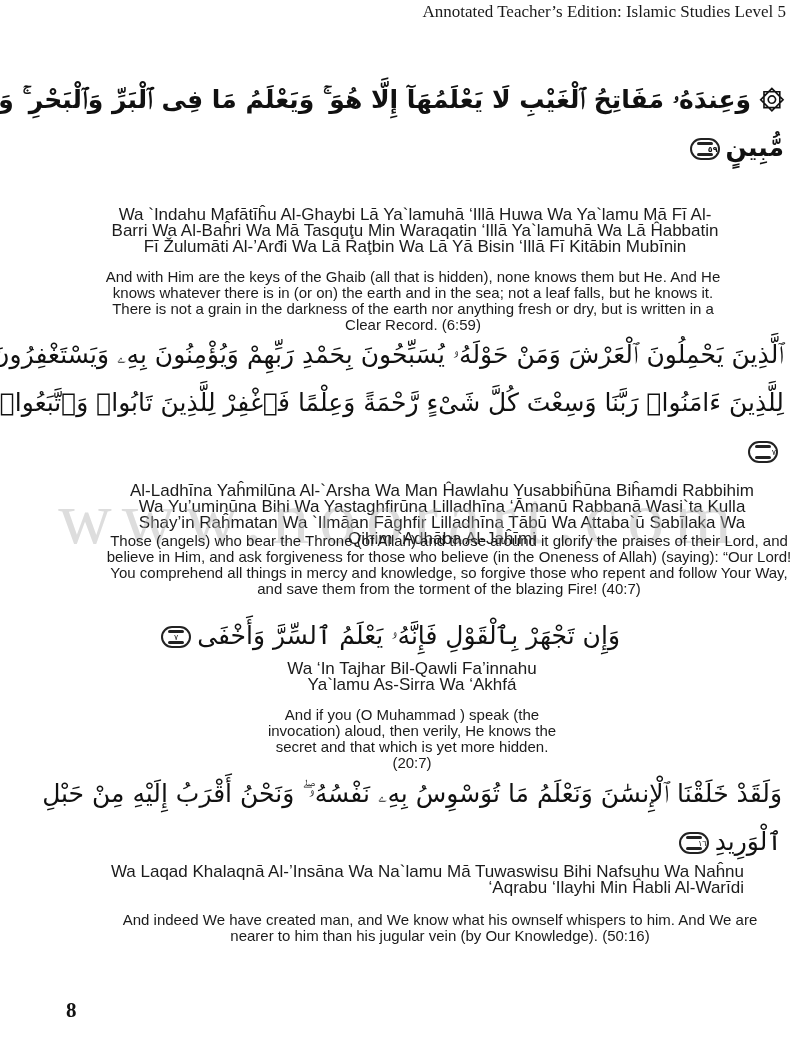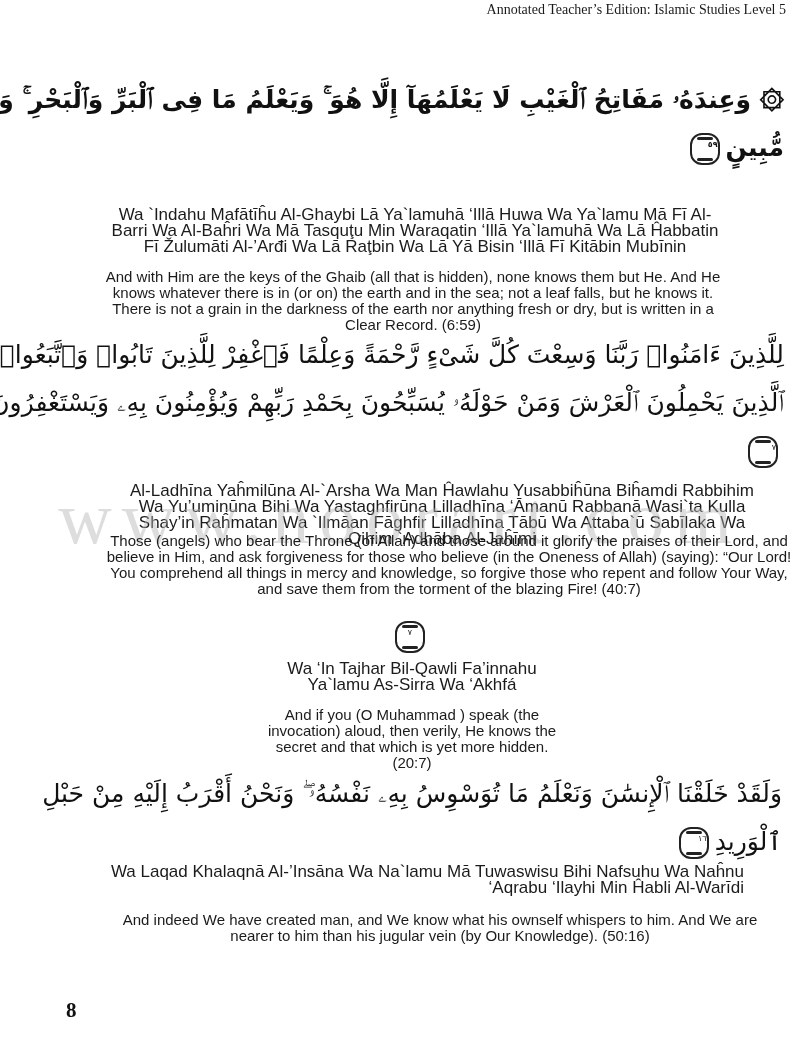--- a/index.html
+++ b/index.html
@@ -19,7 +19,7 @@
       top: 2px;
       right: 14px;
       font-family: "Liberation Serif", "DejaVu Serif", serif;
-      font-size: 14px;
+      font-size: 17px;
       color: #1a1a1a;
       white-space: nowrap;
     }

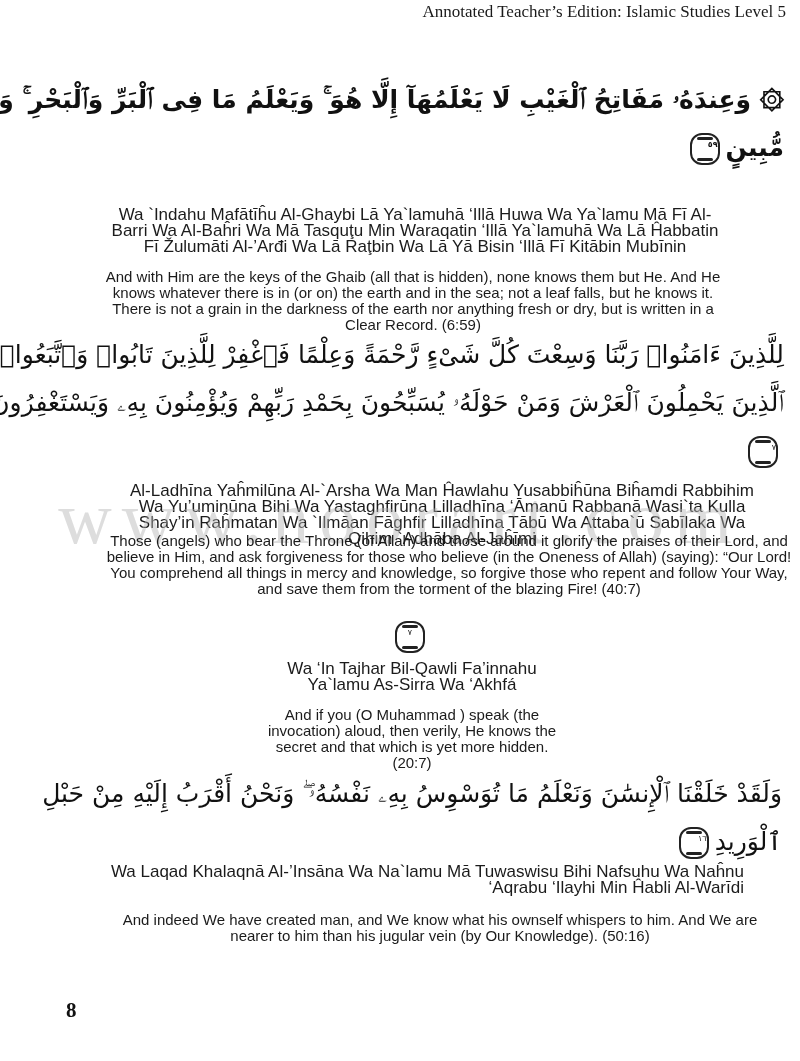--- a/index.html
+++ b/index.html
@@ -43,7 +43,7 @@
     .ayah-marker {
       display: inline-block;
       width: 30px;
-      height: 32px;
+      height: 22px;
       border: 2px solid #222;
       border-radius: 12px;
       position: relative;

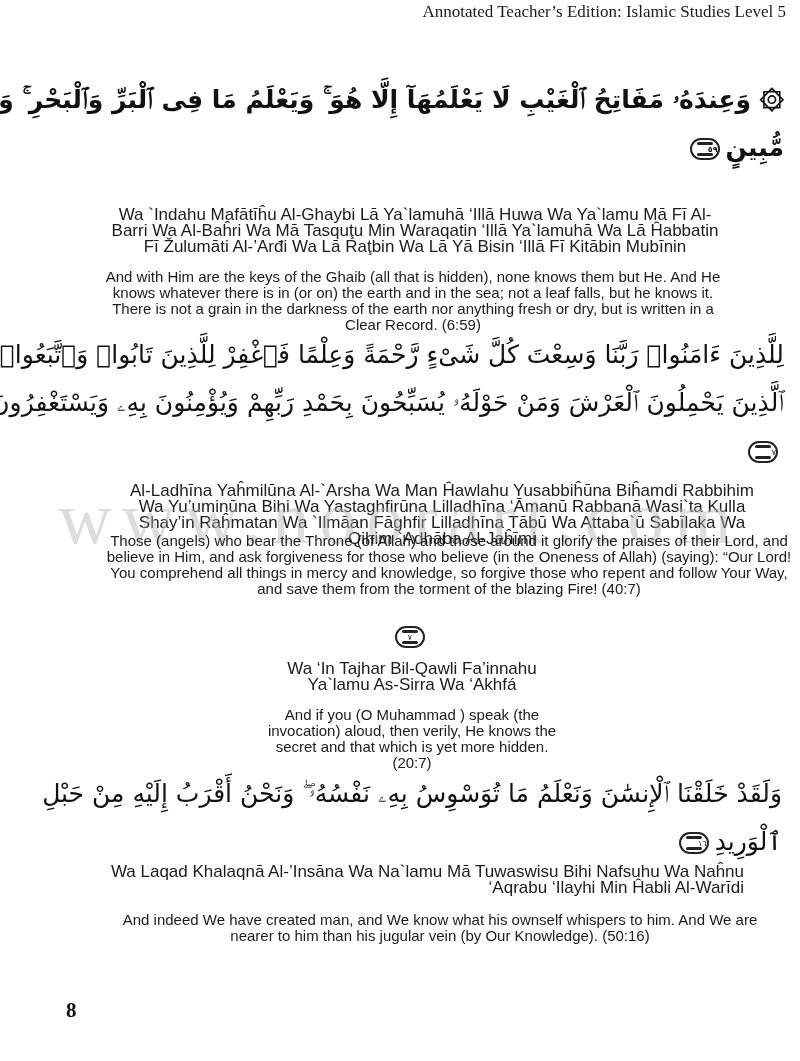--- a/index.html
+++ b/index.html
@@ -125,8 +125,8 @@
 <div class="translation" style="top:269px; left:104px; width:618px;">And with Him are the keys of the Ghaib (all that is hidden), none knows them but He. And He knows whatever there is in (or on) the earth and in the sea; not a leaf falls, but he knows it. There is not a grain in the darkness of the earth nor anything fresh or dry, but is written in a Clear Record. (6:59)</div>
 
 <div class="arabic" style="top:331px; left:104px; width:680px;">
+  <span class="line">ٱلَّذِينَ يَحْمِلُونَ ٱلْعَرْشَ وَمَنْ حَوْلَهُۥ يُسَبِّحُونَ بِحَمْدِ رَبِّهِمْ وَيُؤْمِنُونَ بِهِۦ وَيَسْتَغْفِرُونَ</span>
   <span class="line">لِلَّذِينَ ءَامَنُوا۟ رَبَّنَا وَسِعْتَ كُلَّ شَىْءٍ رَّحْمَةً وَعِلْمًا فَٱغْفِرْ لِلَّذِينَ تَابُوا۟ وَٱتَّبَعُوا۟</span>
-  <span class="line">ٱلَّذِينَ يَحْمِلُونَ ٱلْعَرْشَ وَمَنْ حَوْلَهُۥ يُسَبِّحُونَ بِحَمْدِ رَبِّهِمْ وَيُؤْمِنُونَ بِهِۦ وَيَسْتَغْفِرُونَ</span>
   <span class="line last"><span class="ayah-marker"><span>٧</span></span></span>
 </div>
 <div class="translit" style="top:483px; left:104px; width:644px;margin-left:16px;">Al-Ladhīna Yaĥmilūna Al-`Arsha Wa Man Ĥawlahu Yusabbiĥūna Biĥamdi Rabbihim Wa Yu’uminūna Bihi Wa Yastaghfirūna Lilladhīna ‘Āmanū Rabbanā Wasi`ta Kulla Shay’in Raĥmatan Wa `Ilmāan Fāghfir Lilladhīna Tābū Wa Attaba`ū Sabīlaka Wa Qihim `Adhāba Al-Jaĥīmi</div>

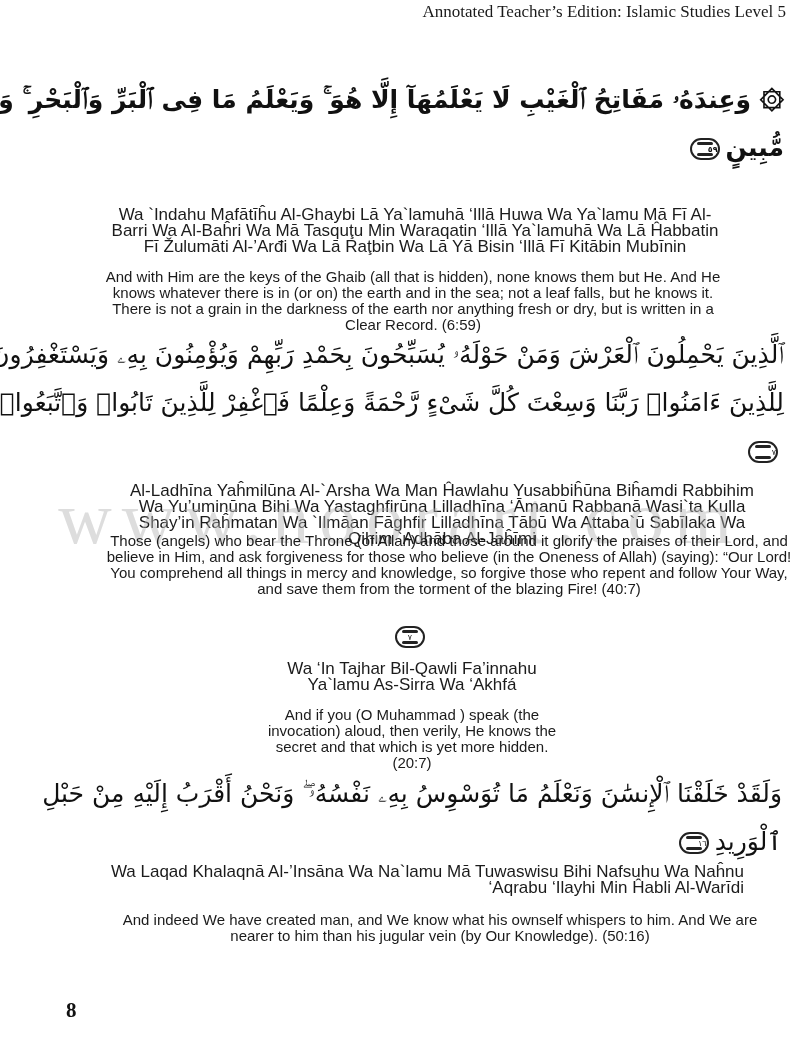--- a/index.html
+++ b/index.html
@@ -136,7 +136,7 @@
 <div class="translation" style="top:533px; left:104px; width:690px;">Those (angels) who bear the Throne (of Allah) and those around it glorify the praises of their Lord, and believe in Him, and ask forgiveness for those who believe (in the Oneness of Allah) (saying): “Our Lord! You comprehend all things in mercy and knowledge, so forgive those who repent and follow Your Way, and save them from the torment of the blazing Fire! (40:7)</div>
 
 <div class="arabic" style="top:612px; left:200px; width:420px; text-align:center; direction:rtl;">
-  <span class="line last" style="text-align:center; text-align-last:center;"><span class="ayah-marker"><span>٧</span></span></span>
+  <span class="line last" style="text-align:center; text-align-last:center;"><span>وَإِن تَجْهَرْ بِٱلْقَوْلِ فَإِنَّهُۥ يَعْلَمُ ٱلسِّرَّ وَأَخْفَى</span><span class="ayah-marker"><span>٧</span></span></span>
 </div>
 <div class="translit" style="top:661px; left:262px; width:300px;">Wa ‘In Tajhar Bil-Qawli Fa’innahu Ya`lamu As-Sirra Wa ‘Akhfá</div>
 <div class="translation" style="top:707px; left:256px; width:312px;">And if you (O Muhammad ) speak (the invocation) aloud, then verily, He knows the secret and that which is yet more hidden. (20:7)</div>

